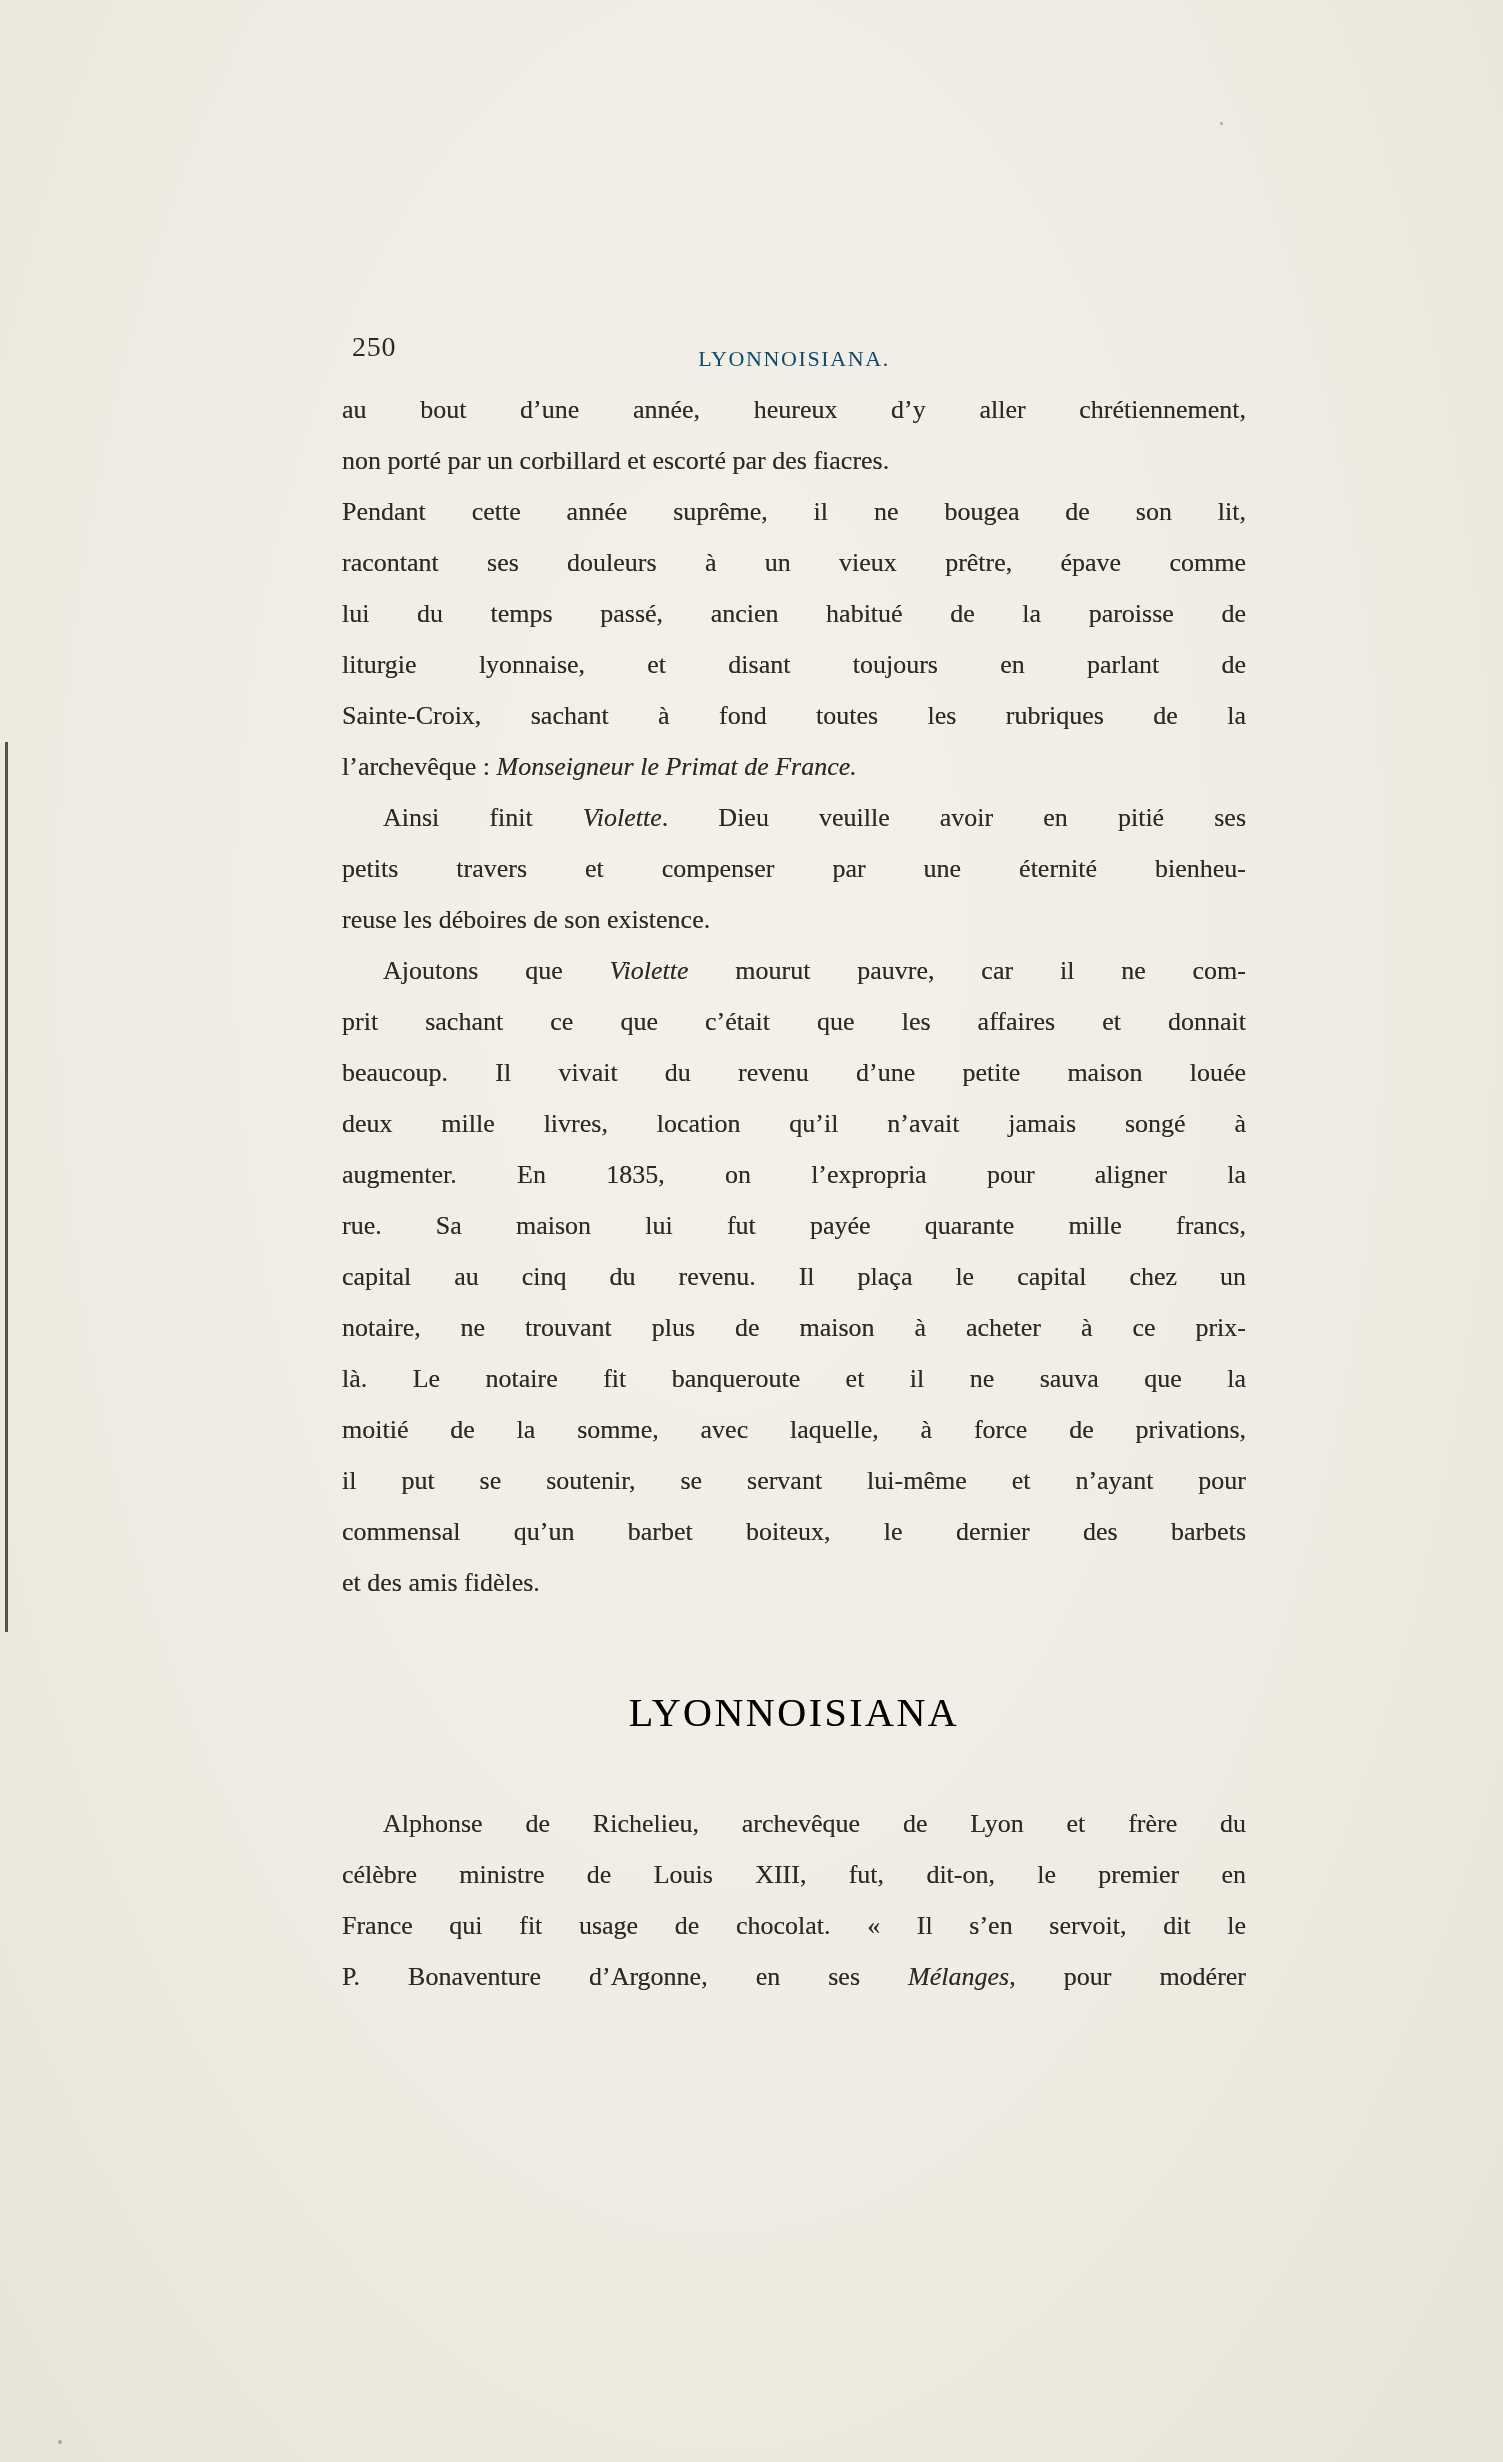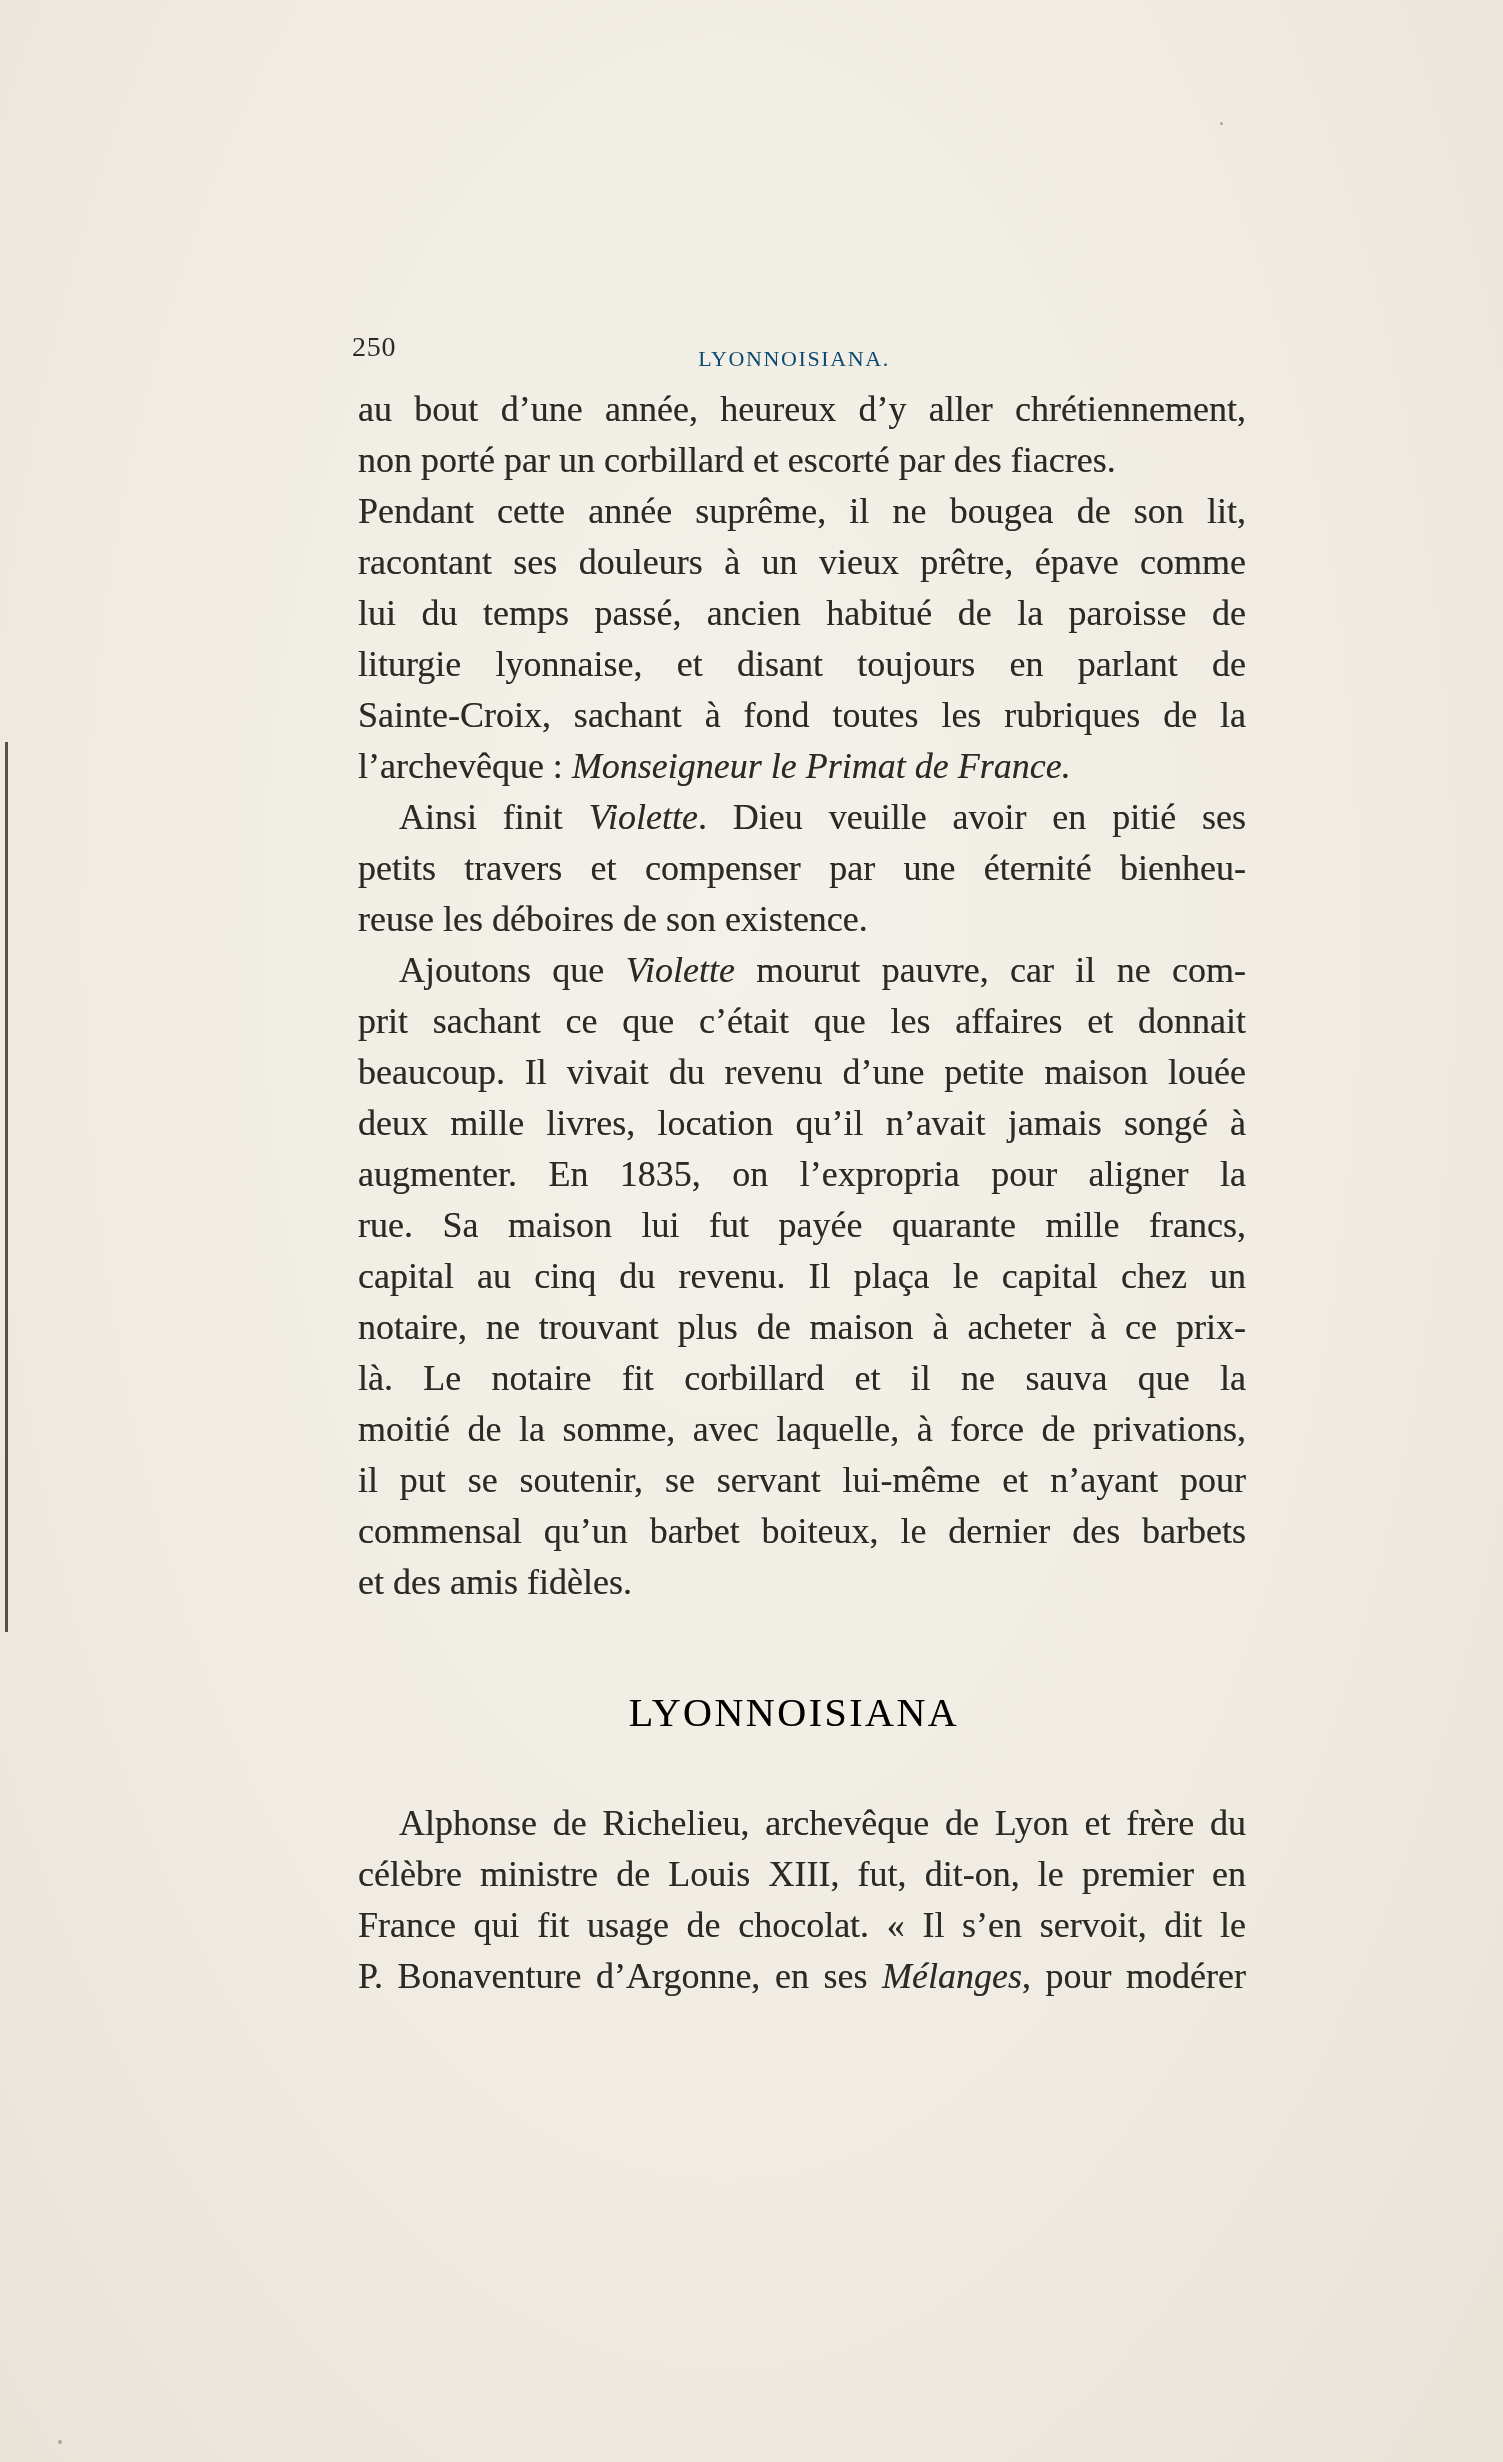--- a/index.html
+++ b/index.html
@@ -63,10 +63,9 @@
     color: #0c4a6e;
   }
   .block {
-    font-size: 36px;
+    font-size: 26px;
     line-height: 51px;
     text-shadow: 0 0 0.3px rgba(44,42,38,0.55);
-    margin-left: 16px;
   }
   .line {
     text-align: justify;

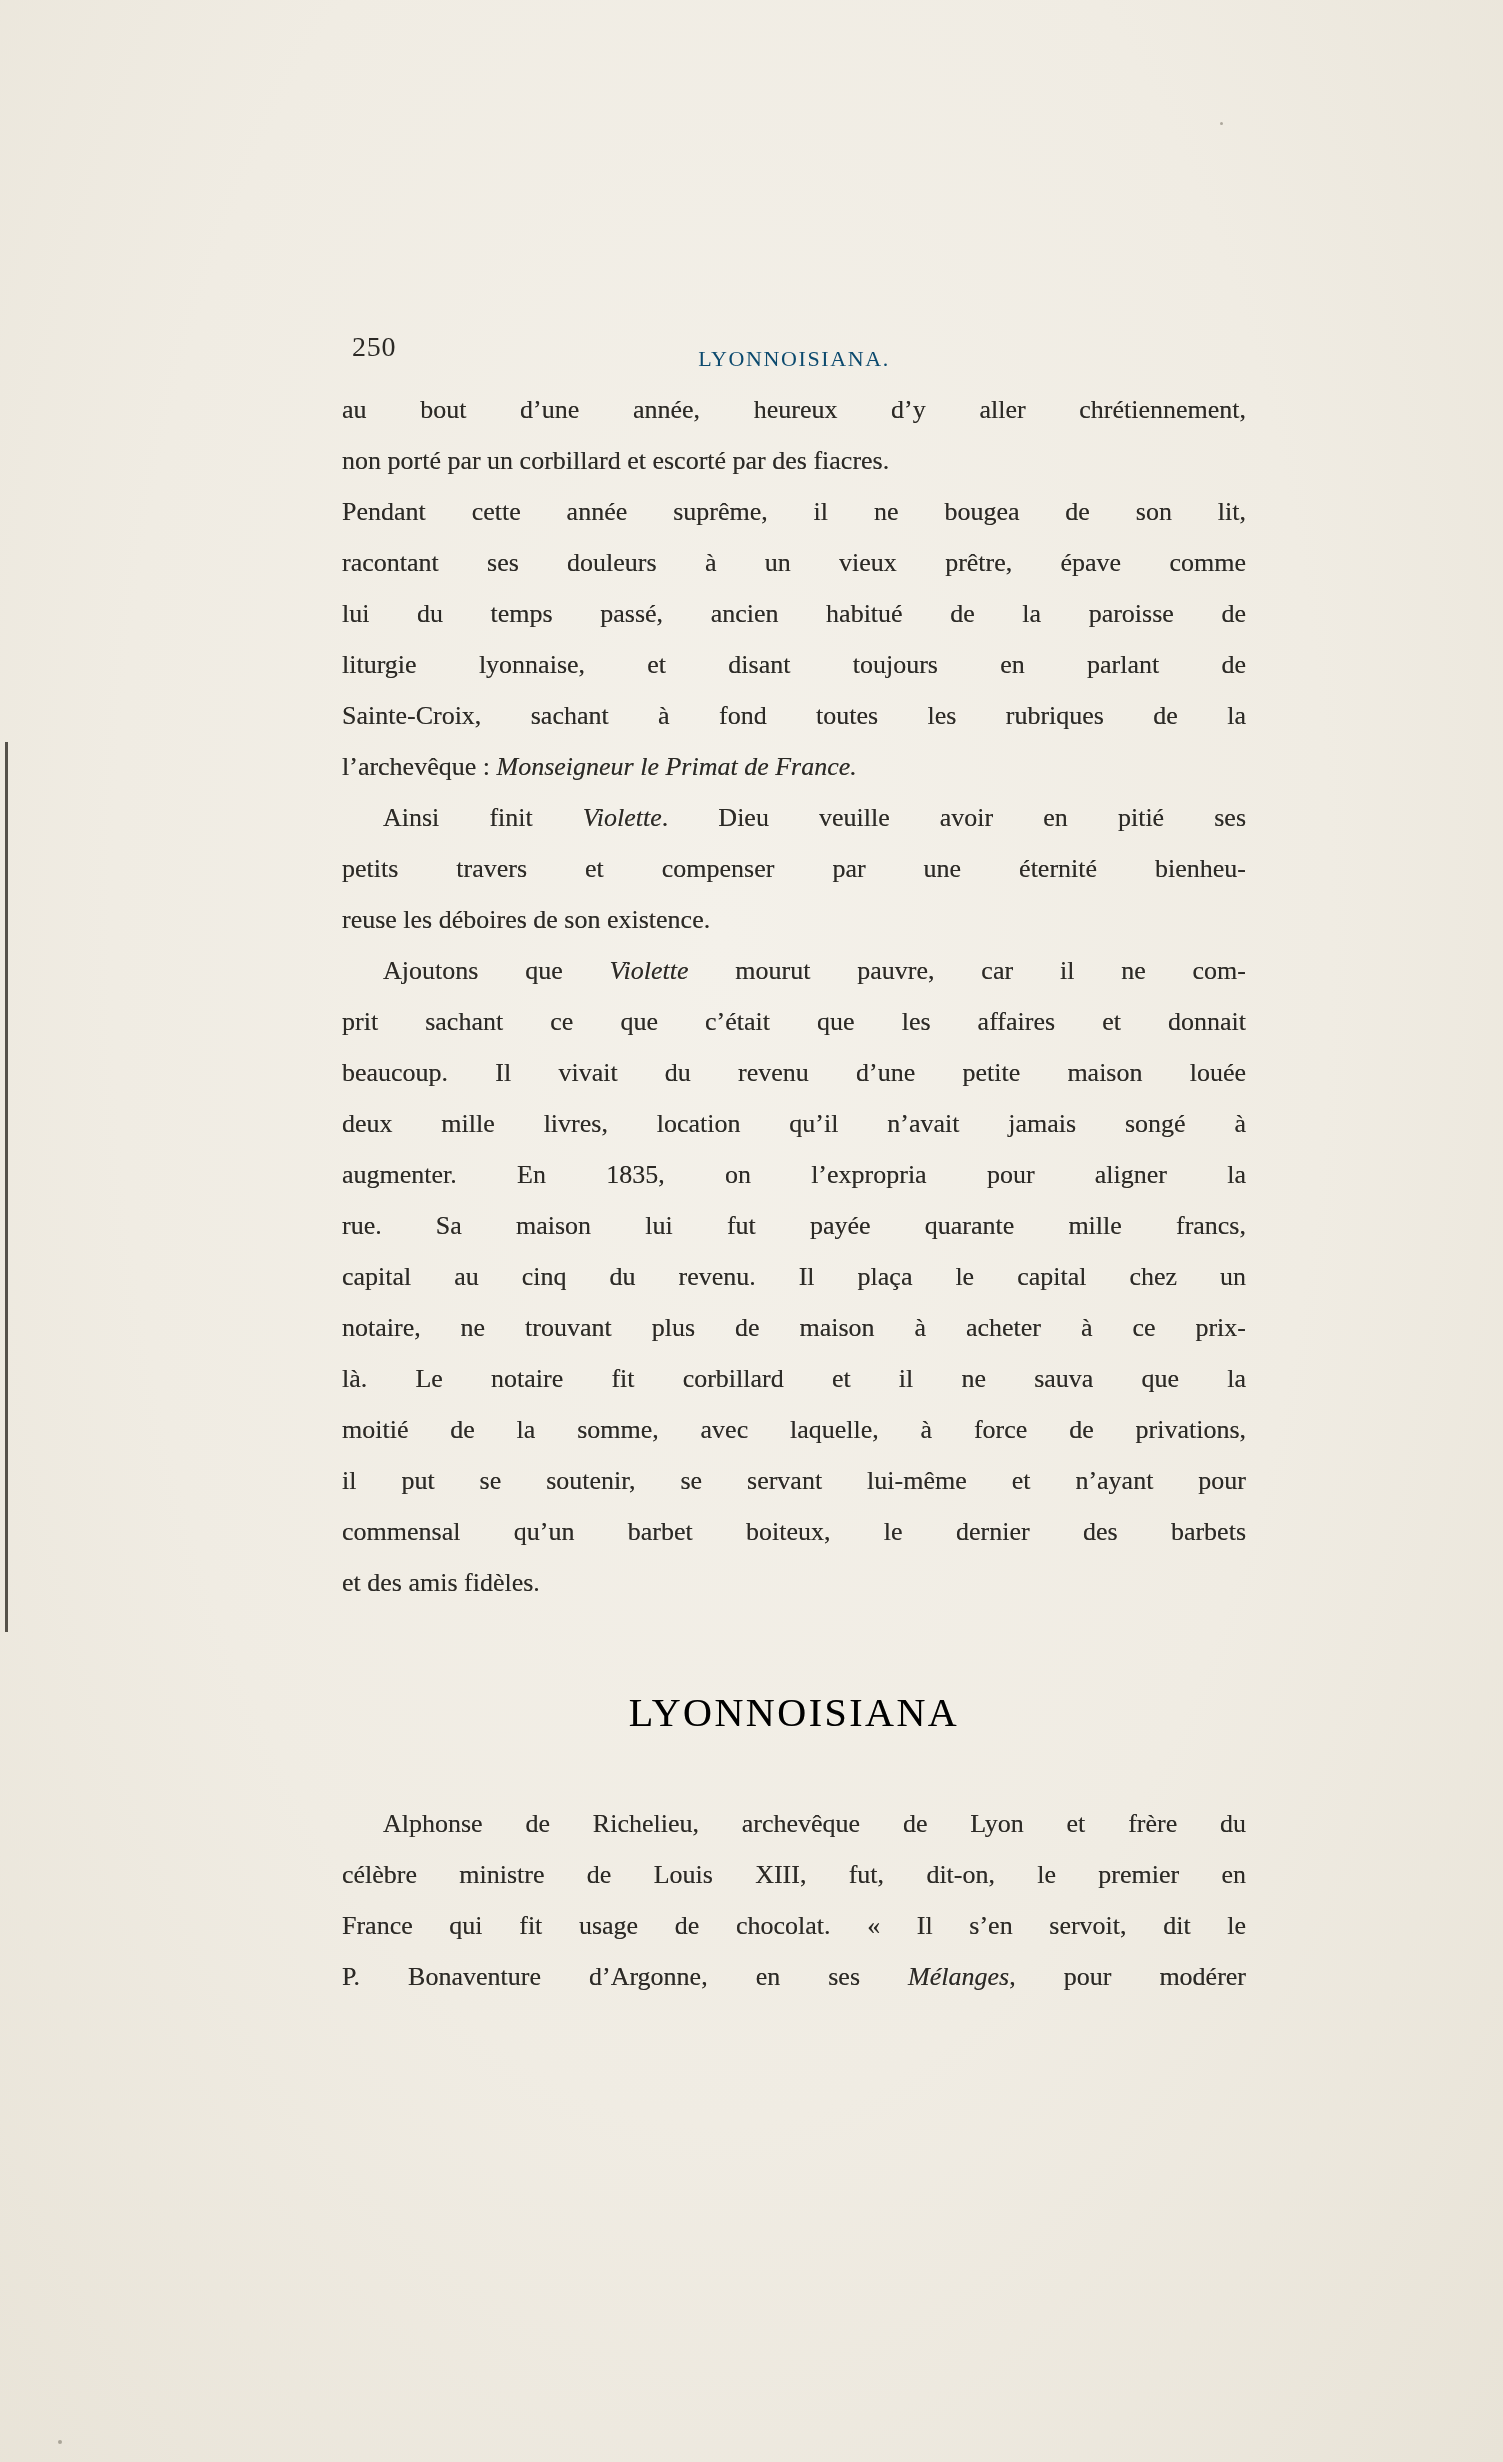--- a/index.html
+++ b/index.html
@@ -131,7 +131,7 @@
         <div class="line full">rue. Sa maison lui fut payée quarante mille francs,</div>
         <div class="line full">capital au cinq du revenu. Il plaça le capital chez un</div>
         <div class="line full">notaire, ne trouvant plus de maison à acheter à ce prix-</div>
-        <div class="line full">là. Le notaire fit corbillard et il ne sauva que la</div>
+        <div class="line full">là. Le notaire fit banqueroute et il ne sauva que la</div>
         <div class="line full">moitié de la somme, avec laquelle, à force de privations,</div>
         <div class="line full">il put se soutenir, se servant lui-même et n’ayant pour</div>
         <div class="line full">commensal qu’un barbet boiteux, le dernier des barbets</div>

